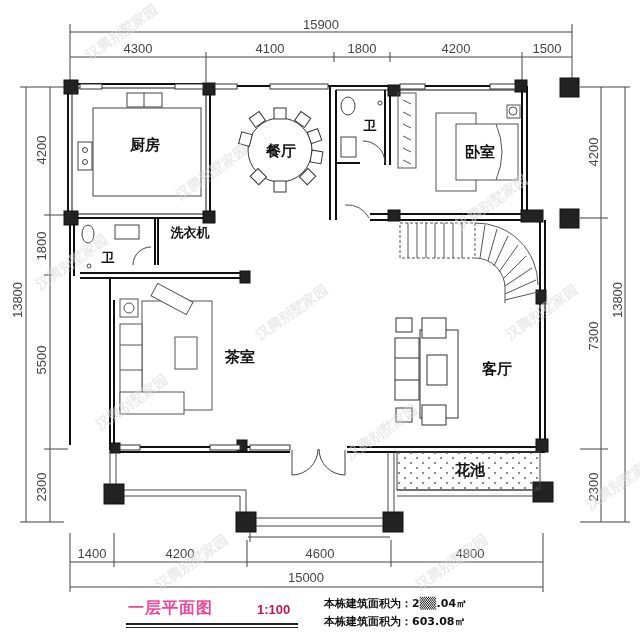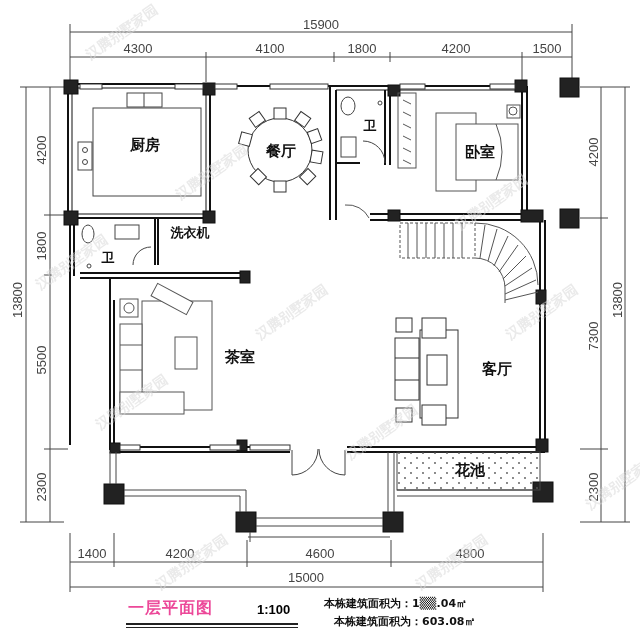--- a/index.html
+++ b/index.html
@@ -10,7 +10,7 @@
   .roomsm{font-family:"DejaVu Sans",sans-serif;font-size:13px;font-weight:bold;fill:#111;}
   .wm{font-family:"DejaVu Sans",sans-serif;font-size:14px;font-weight:bold;fill:#d9d9d9;opacity:.55;}
   .title{position:absolute;left:128px;top:598px;font-family:"DejaVu Sans",sans-serif;font-size:16px;font-weight:bold;color:#ec4899;letter-spacing:1px;}
-  .scale{position:absolute;left:257px;top:602px;font-family:"Liberation Sans",sans-serif;font-size:13px;font-weight:bold;color:#000000;}
+  .scale{position:absolute;left:257px;top:602px;font-family:"Liberation Sans",sans-serif;font-size:13px;font-weight:bold;color:#be185d;}
   .uline1{position:absolute;left:126px;top:623px;width:172px;height:2px;background:#222;}
   .uline2{position:absolute;left:126px;top:627px;width:172px;height:1px;background:#222;}
   .area{position:absolute;left:324px;font-family:"DejaVu Sans",sans-serif;font-size:11px;font-weight:bold;color:#111;white-space:nowrap;}

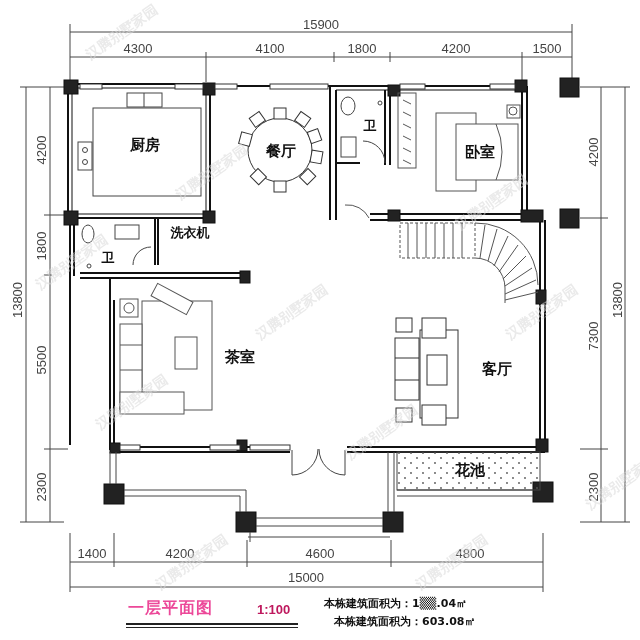--- a/index.html
+++ b/index.html
@@ -312,7 +312,7 @@
 <div class="uline1"></div>
 <div class="uline2"></div>
 <div class="area" style="top:596px;">
-  <span>本栋建筑面积为：</span><span>1▒▒.04㎡</span>
+  <span>本栋建筑面积为：</span><span>2▒▒.04㎡</span>
 </div>
 <div class="area" style="top:614px;margin-left:10px;">
   <span>本栋建筑面积为：</span><span>603.08㎡</span>

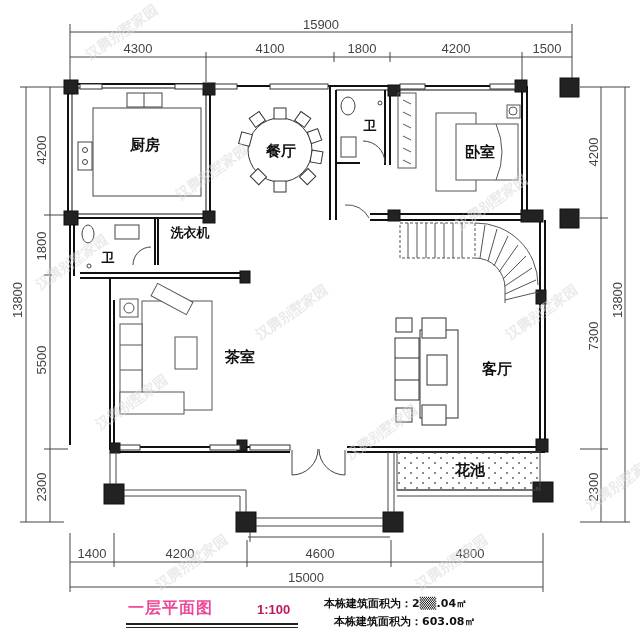--- a/index.html
+++ b/index.html
@@ -314,7 +314,7 @@
 <div class="area" style="top:596px;">
   <span>本栋建筑面积为：</span><span>2▒▒.04㎡</span>
 </div>
-<div class="area" style="top:614px;margin-left:10px;">
+<div class="area" style="top:614px;">
   <span>本栋建筑面积为：</span><span>603.08㎡</span>
 </div>
 

